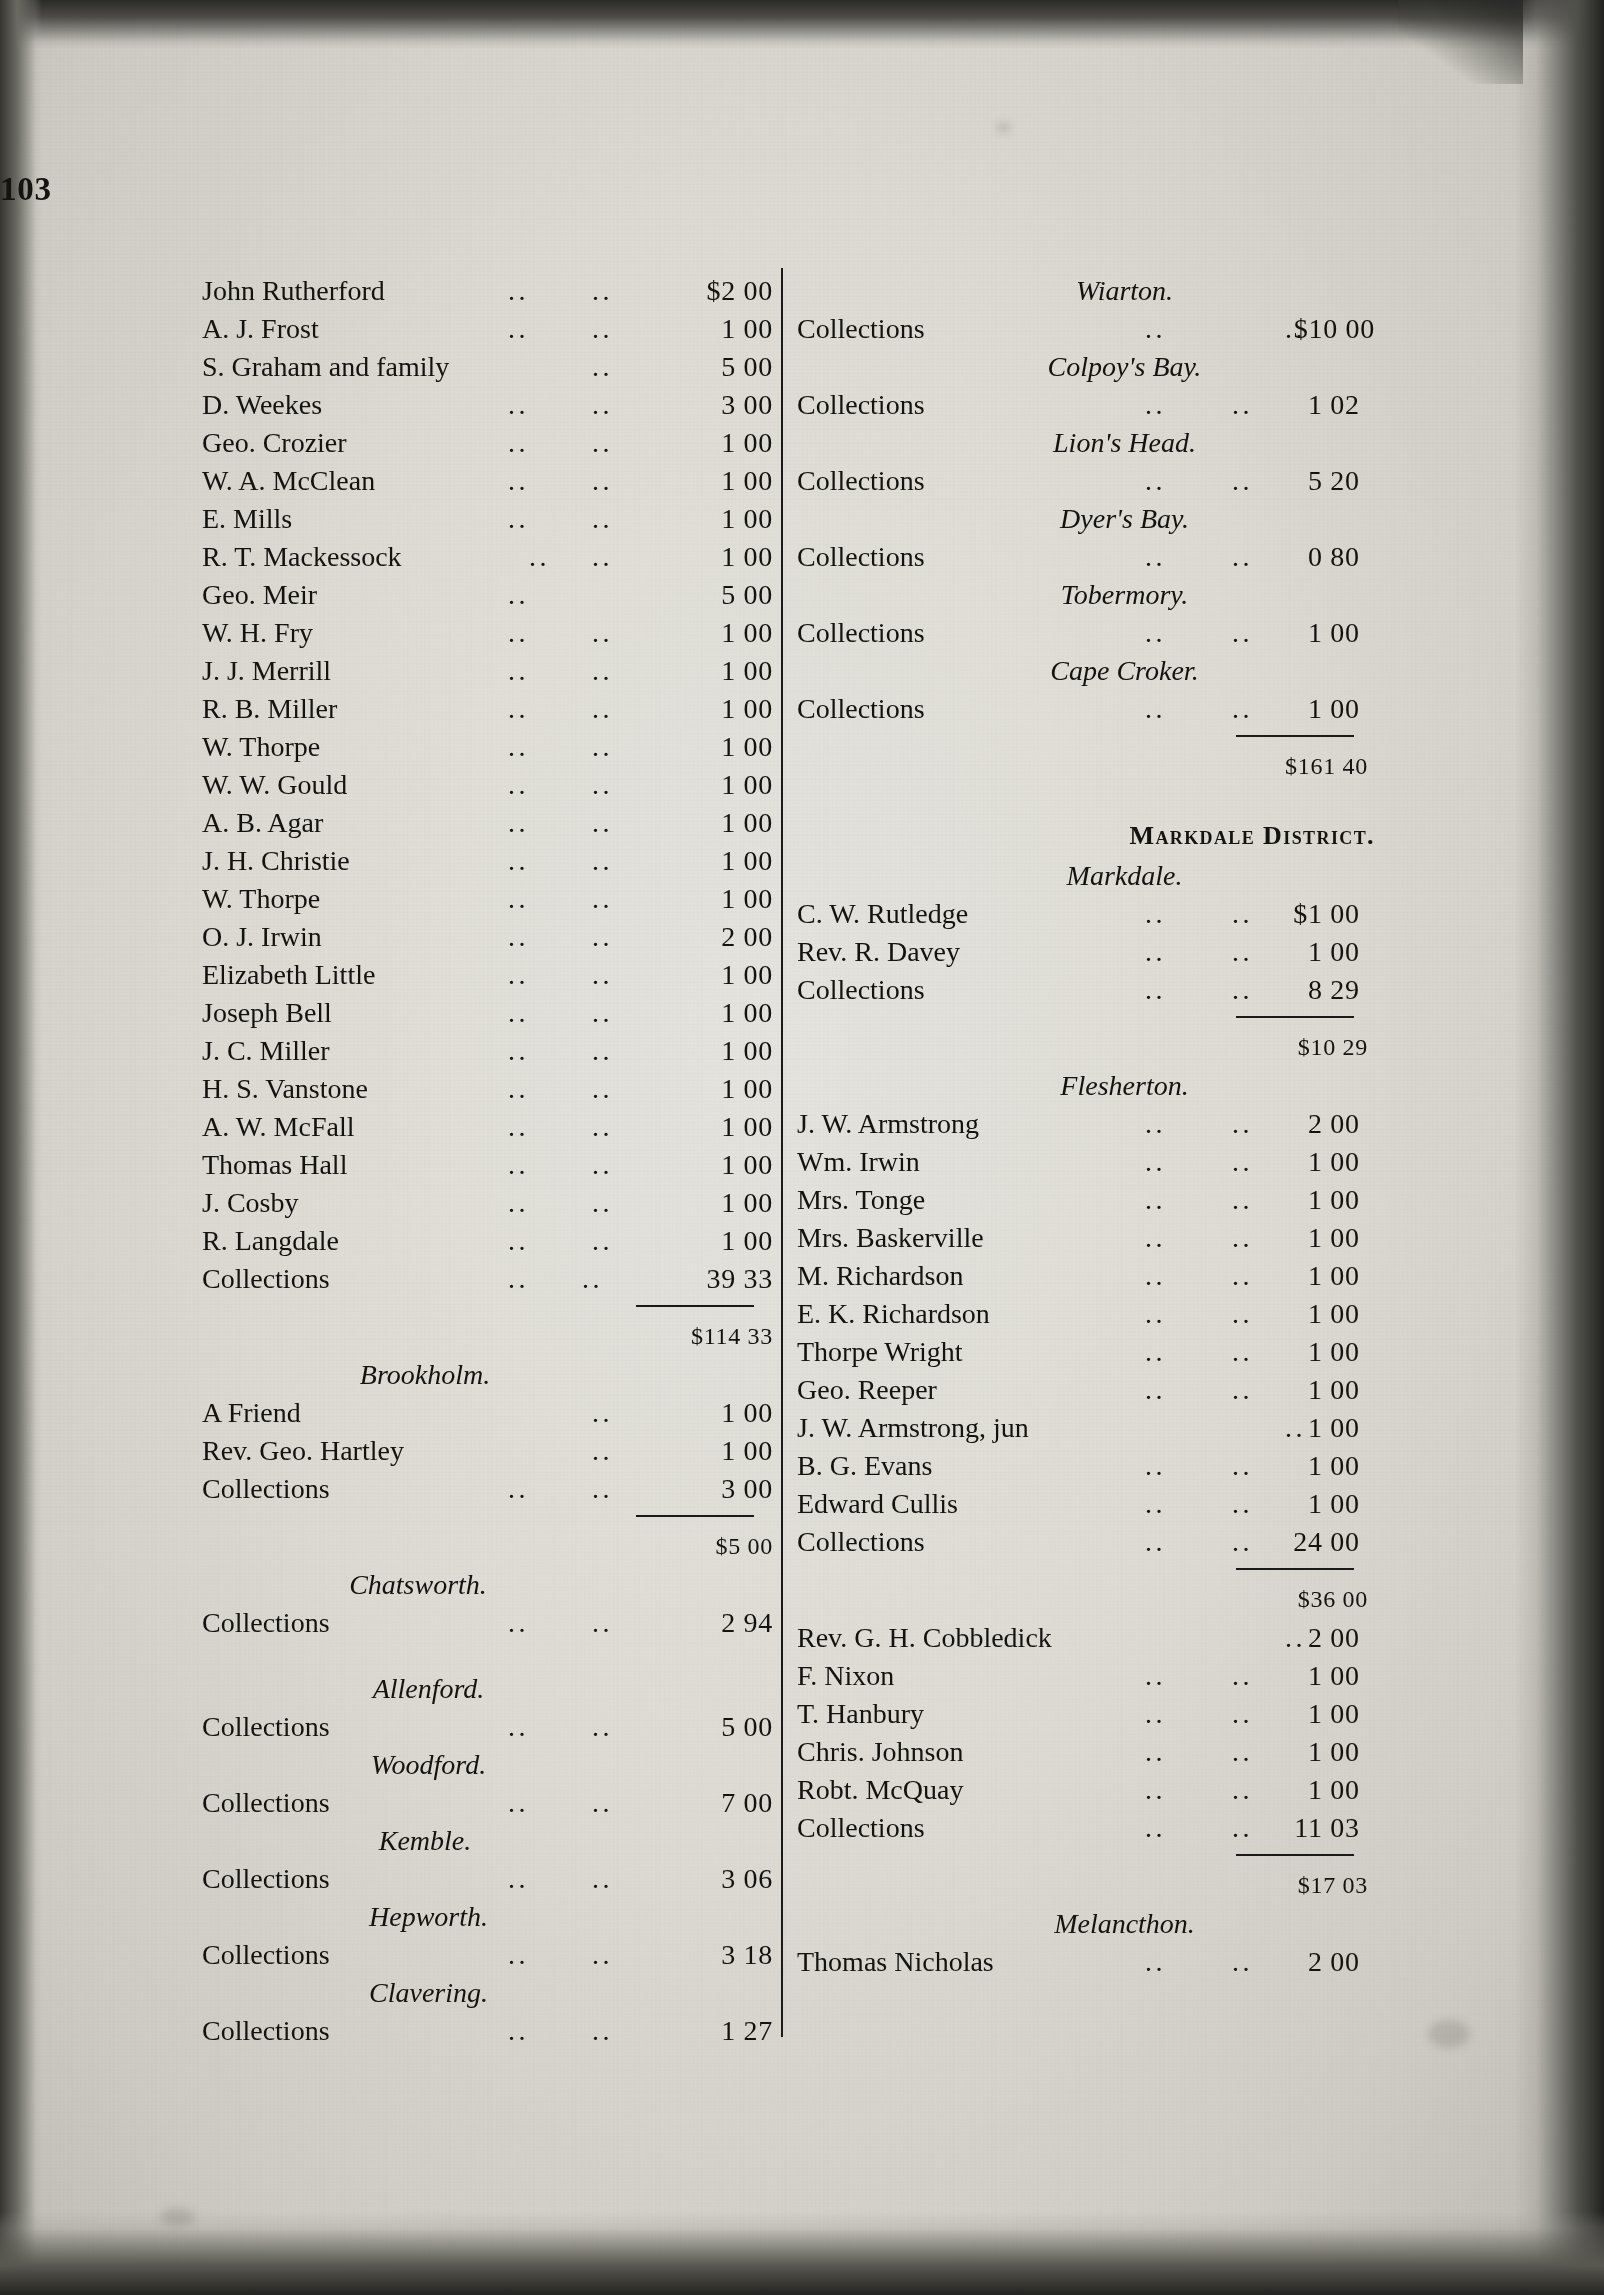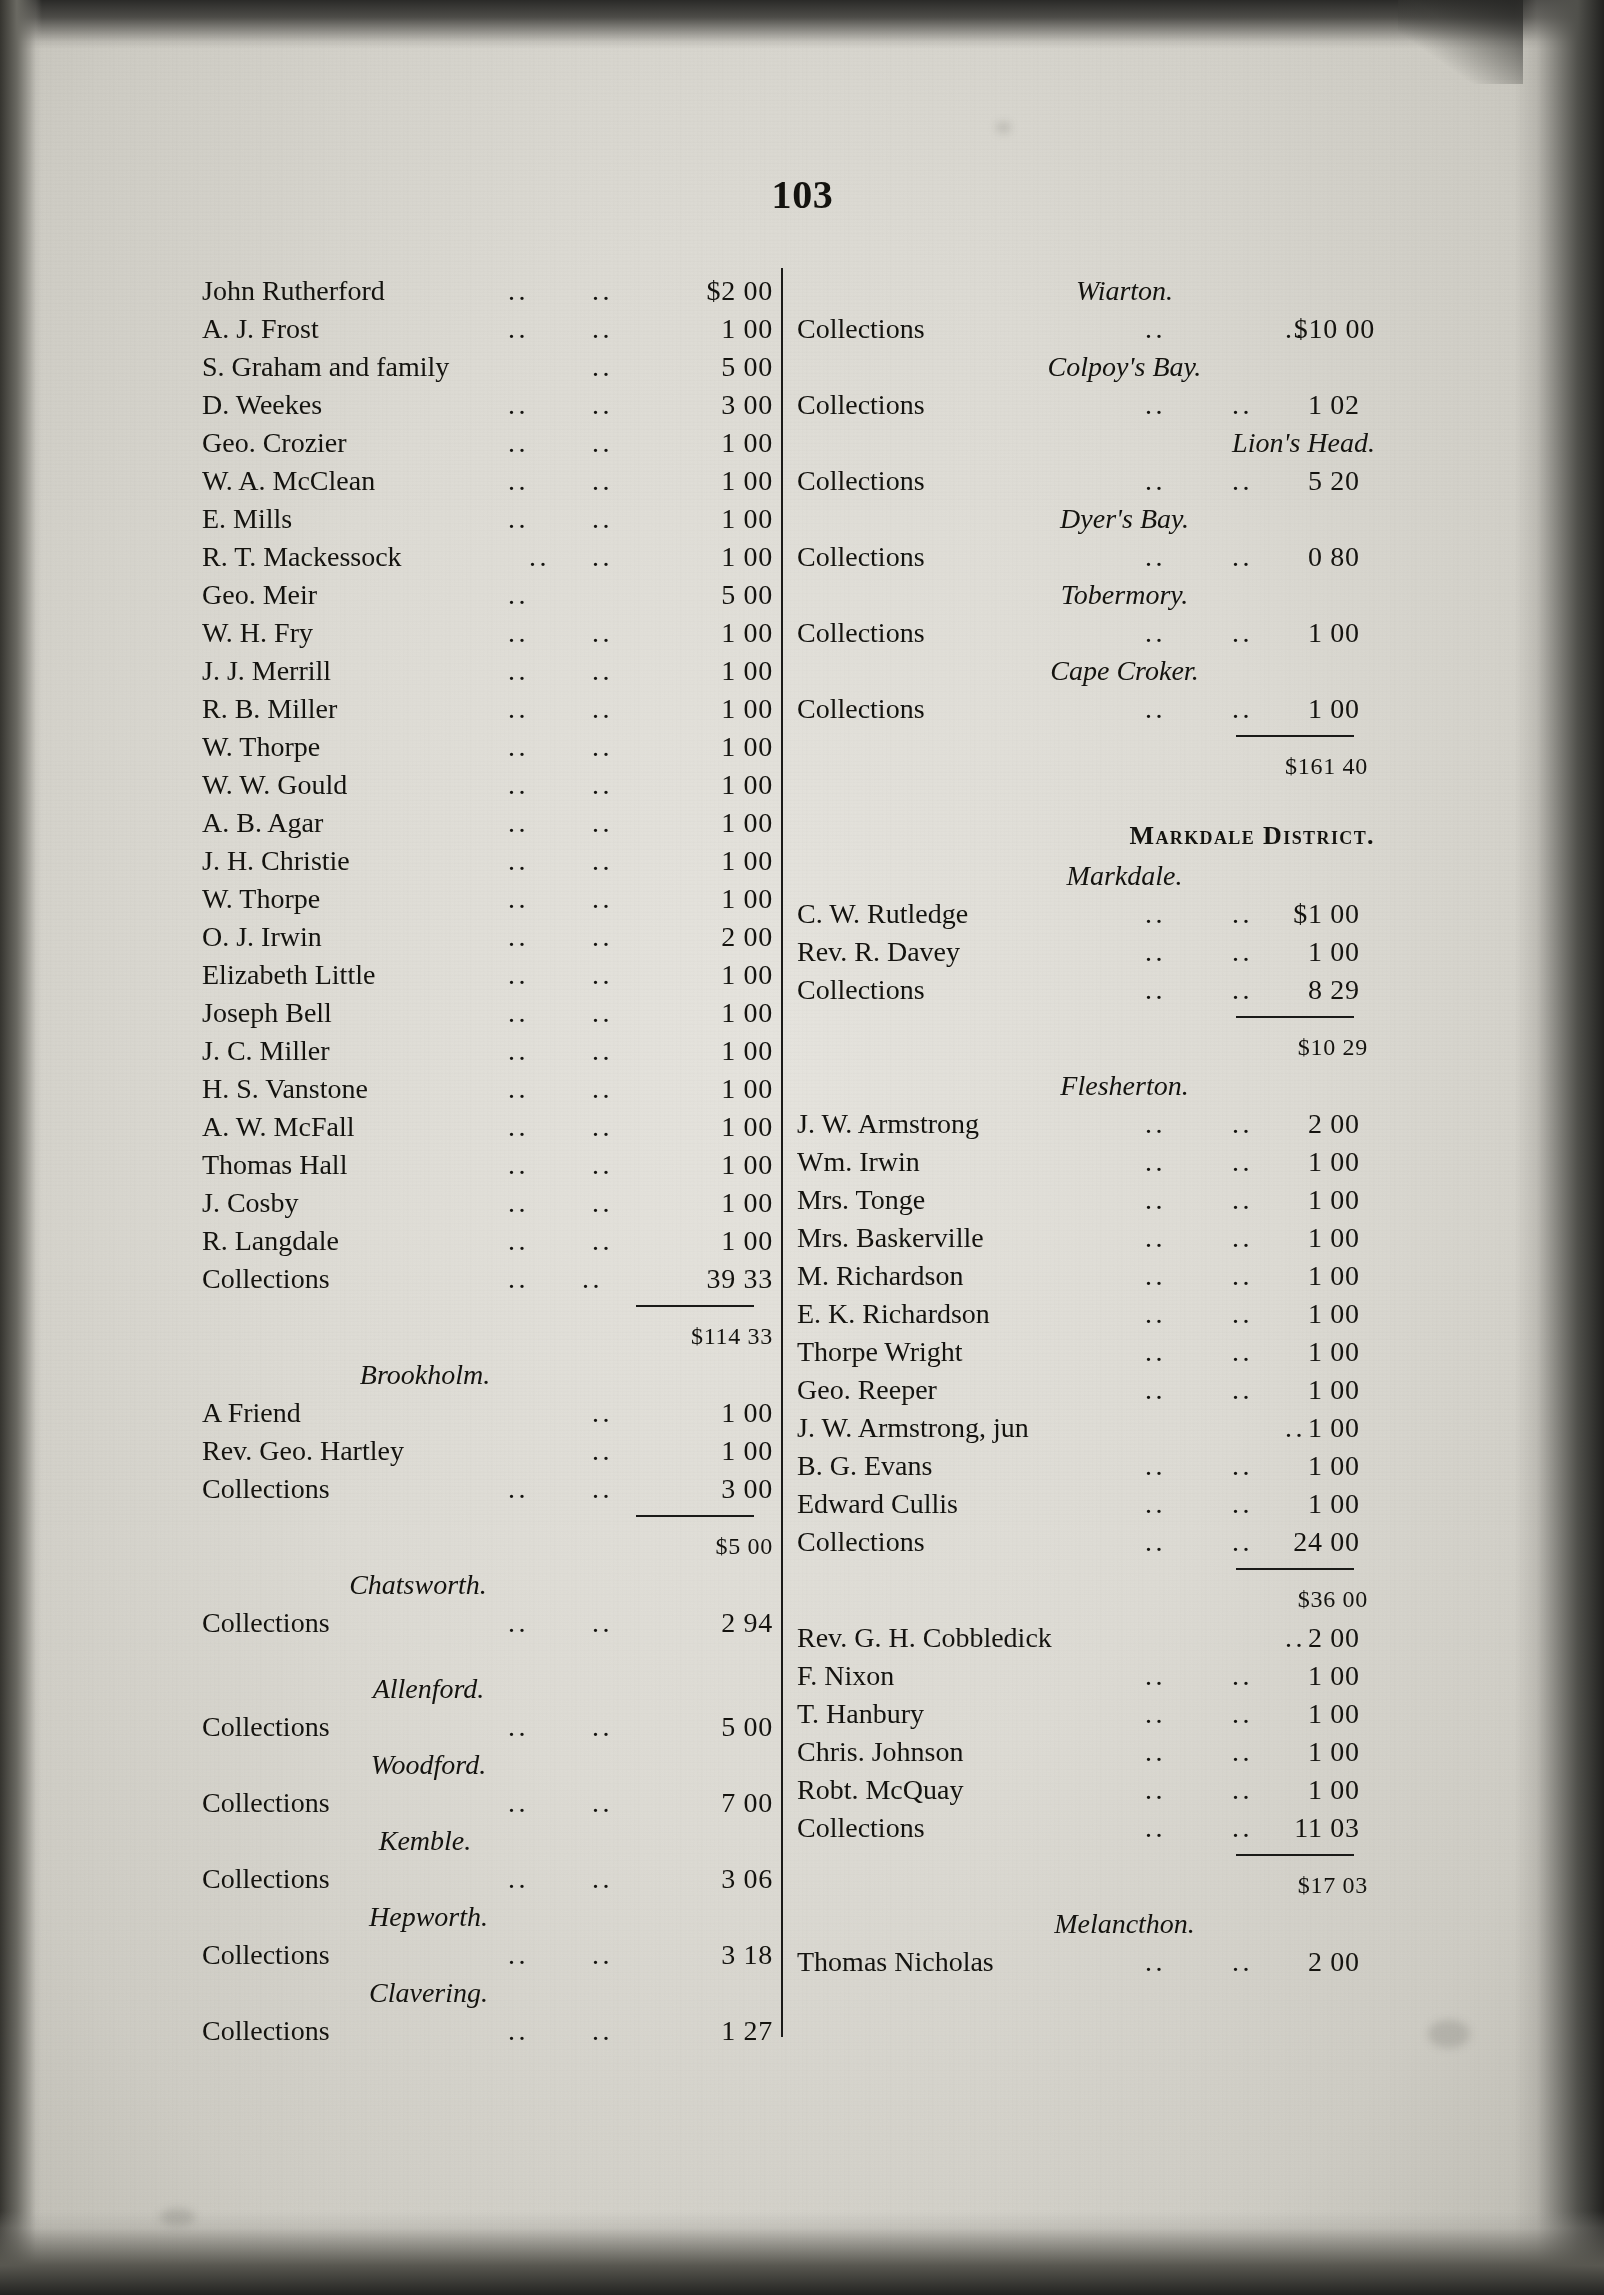--- a/index.html
+++ b/index.html
@@ -63,8 +63,7 @@
     position: absolute;
     left: 0; right: 0;
     top: 171px;
-    text-align: center;
-    font-size: 40px;
+    font-size: 33px;
     font-weight: bold;
     letter-spacing: 0.7px;
     font-family: "Liberation Serif", serif;

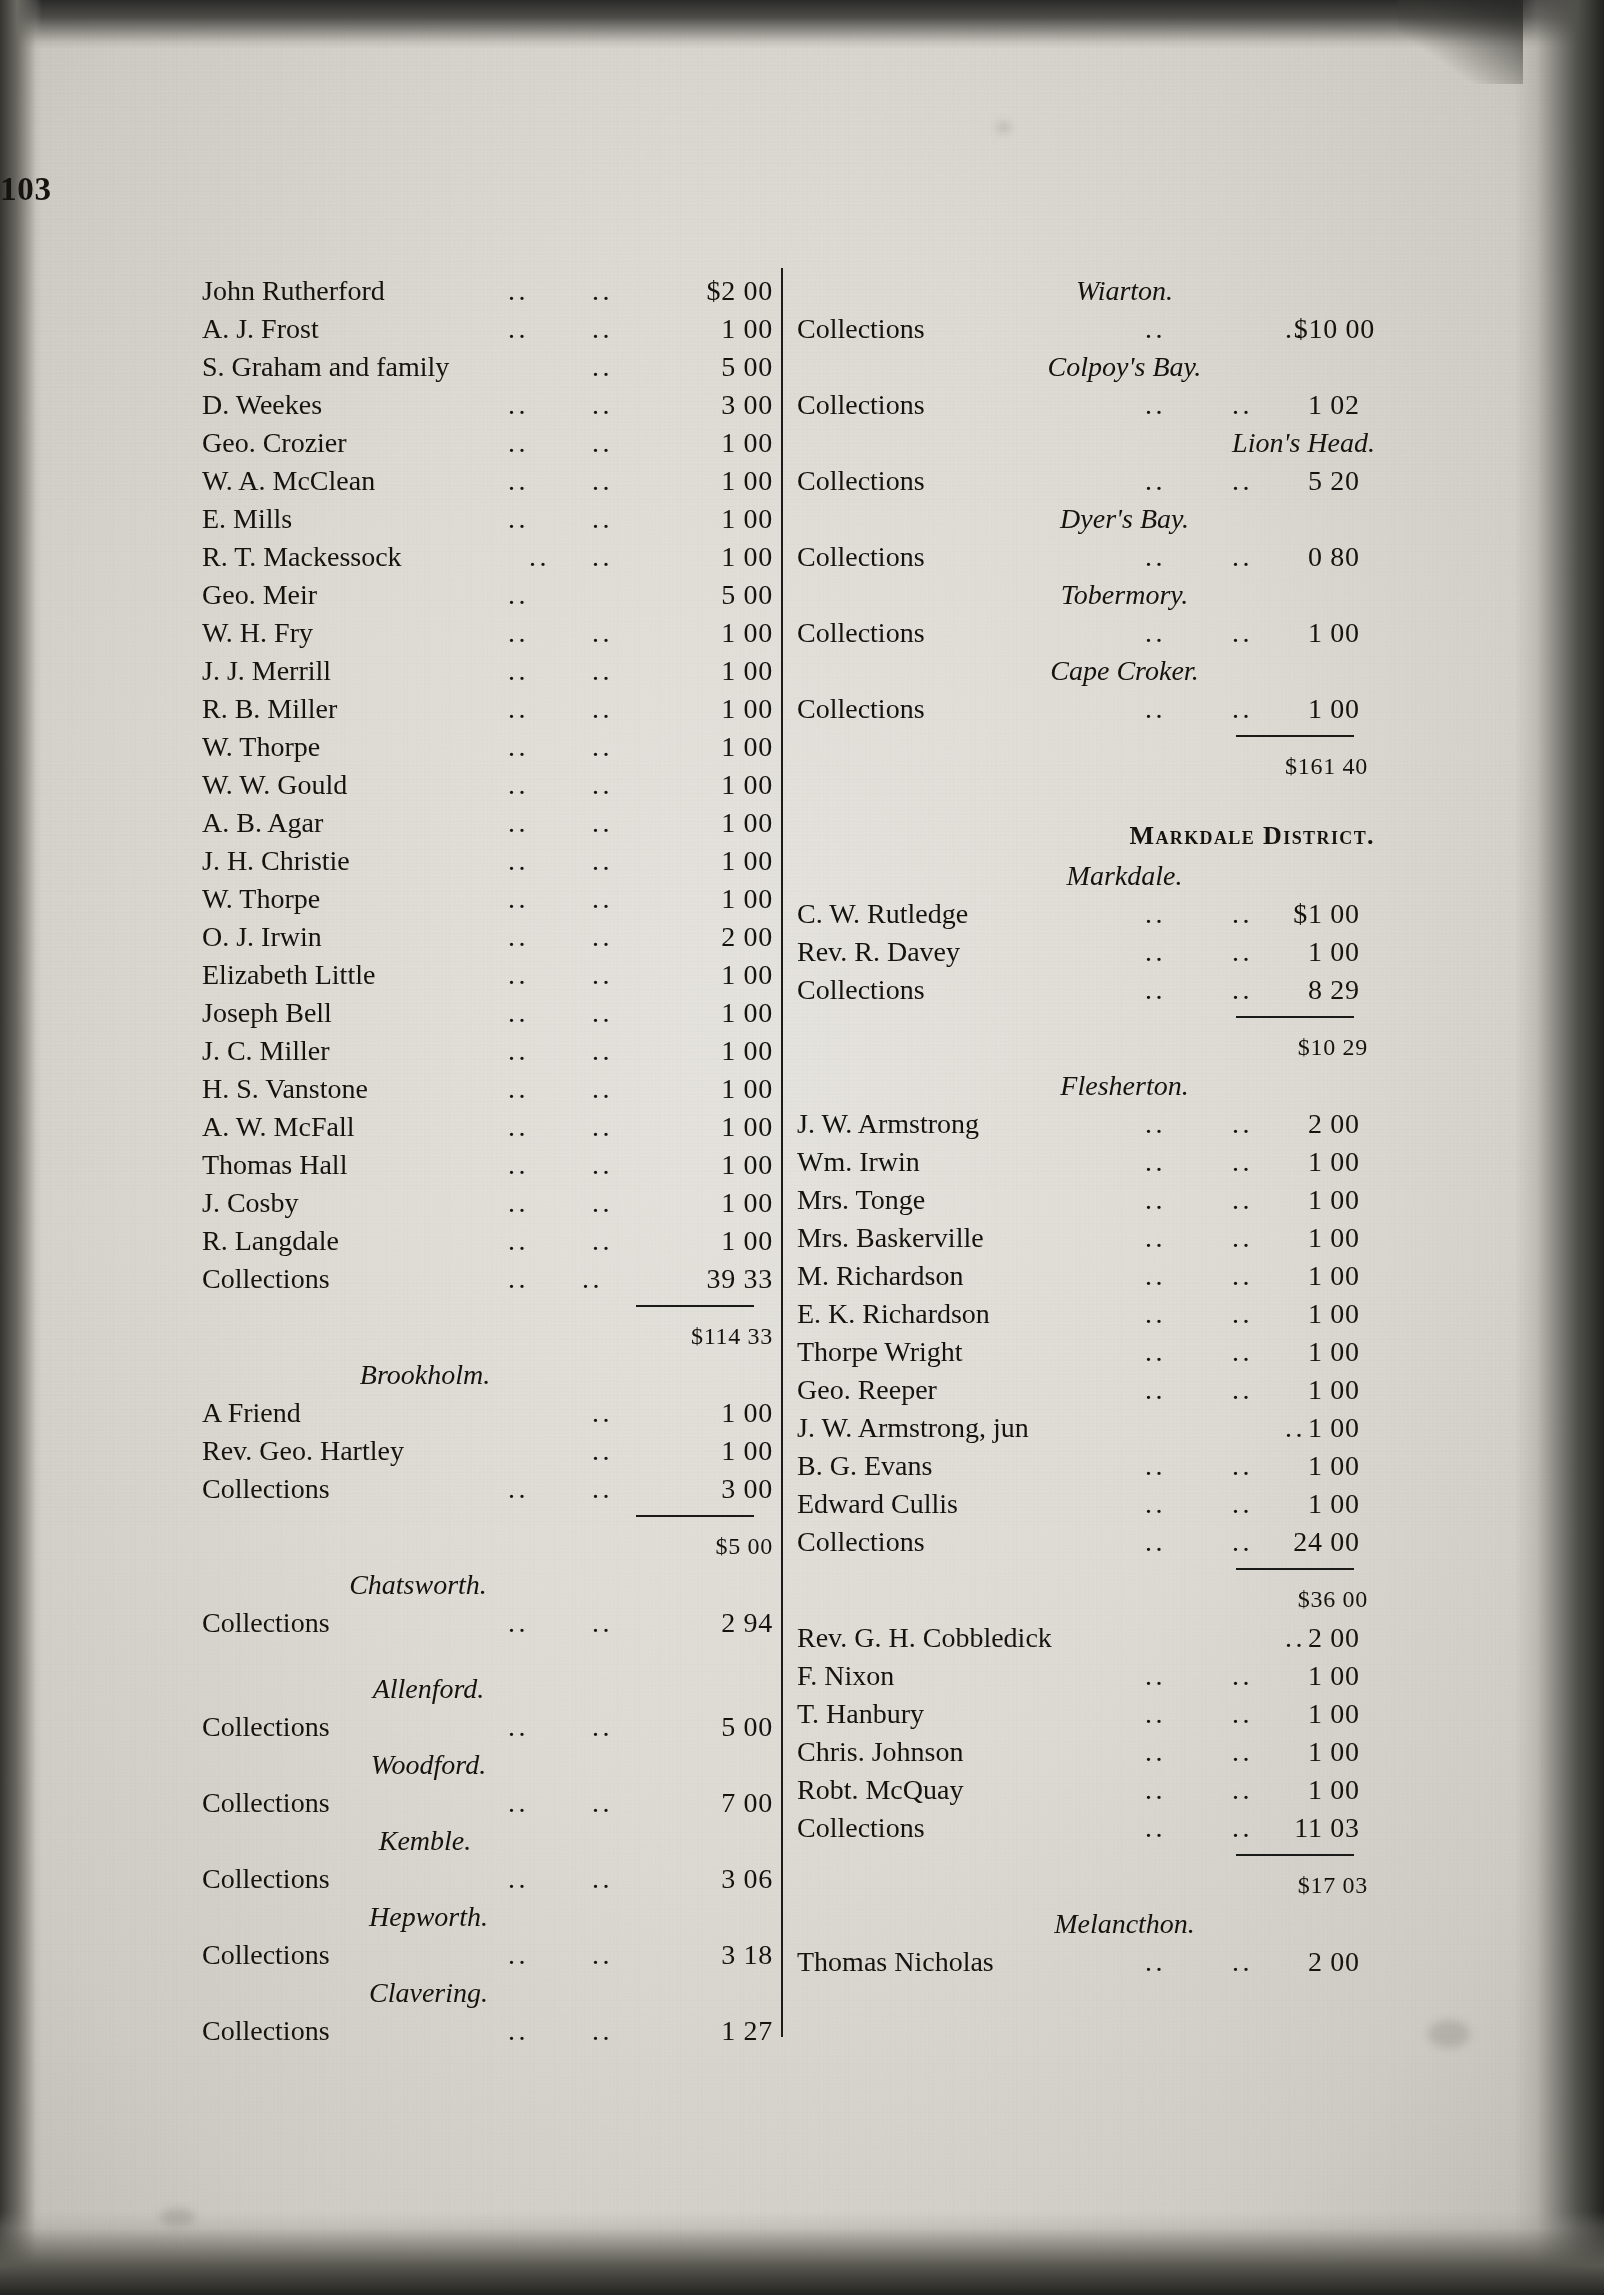--- a/index.html
+++ b/index.html
@@ -451,7 +451,7 @@
         <span class="dots2">..</span>
         <span class="amt" style="right:15.3px;">1 02</span>
       </div>
-      <div class="heading" style="padding-left:77px;text-align:right;">Lion's Head.</div>
+      <div class="heading" style="padding-left:77px;">Lion's Head.</div>
       <div class="row">
         <span class="nm">Collections</span>
         <span class="dots1">..</span>

